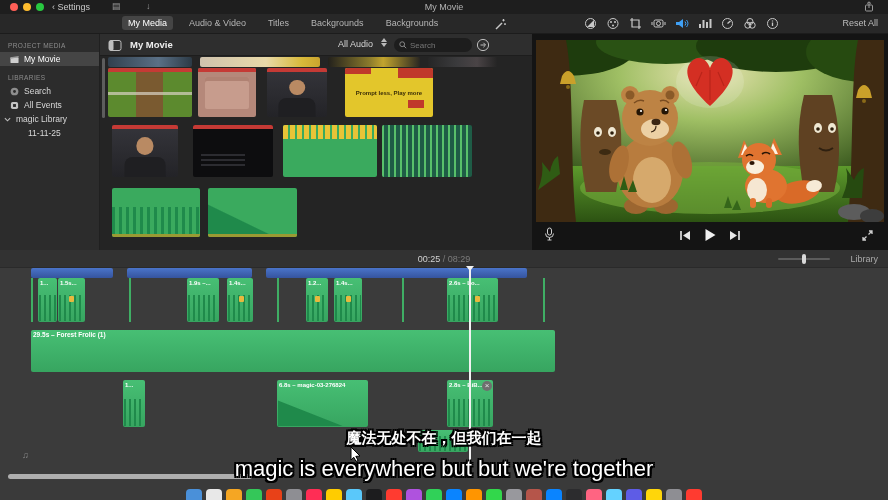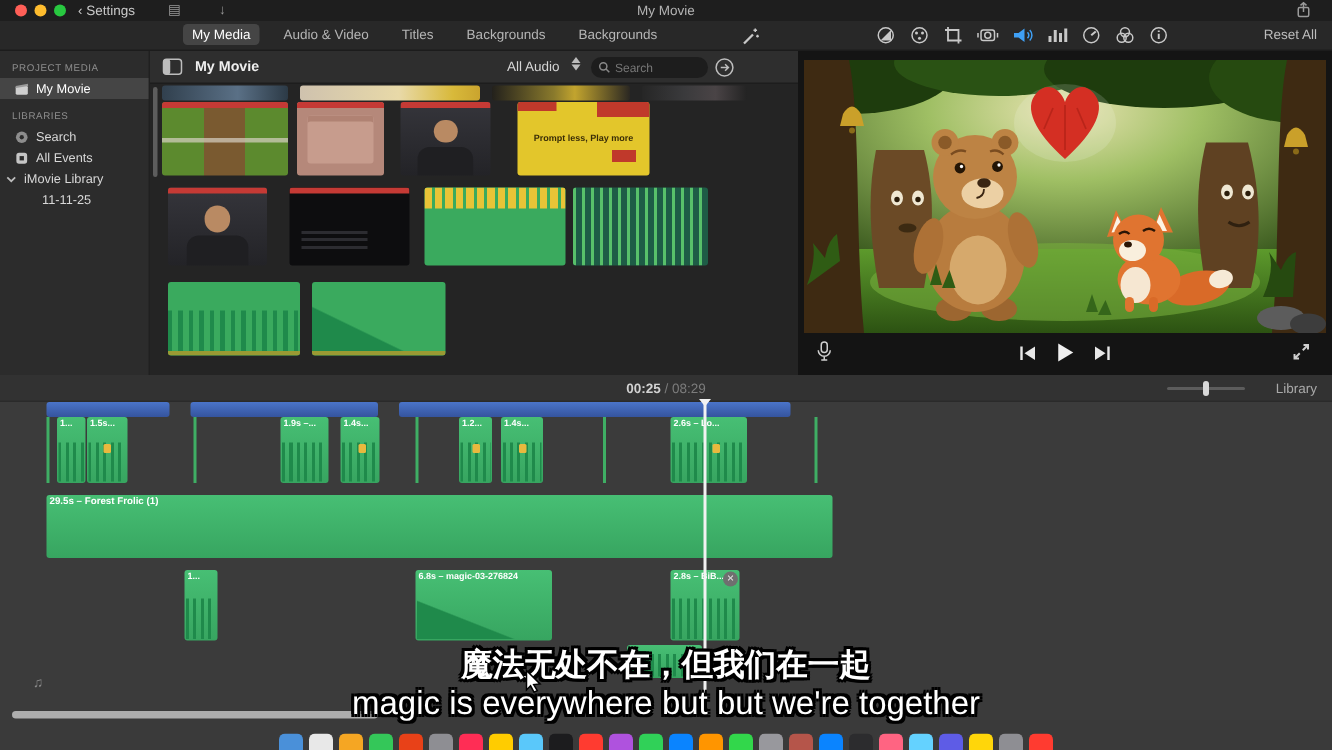--- a/index.html
+++ b/index.html
@@ -232,7 +232,7 @@
       <svg class="sb-ico" style="flex-basis:7px;width:7px" viewBox="0 0 8 8">
           <path d="M1 2.5L4 5.5 7 2.5" fill="none" stroke="#bbb" stroke-width="1.3"></path>
         </svg>
-      <span>iMovie Library</span>
+      <span>magic Library</span>
     </div>
     <div class="sb-row sb-sub">
       <span>11-11-25</span>

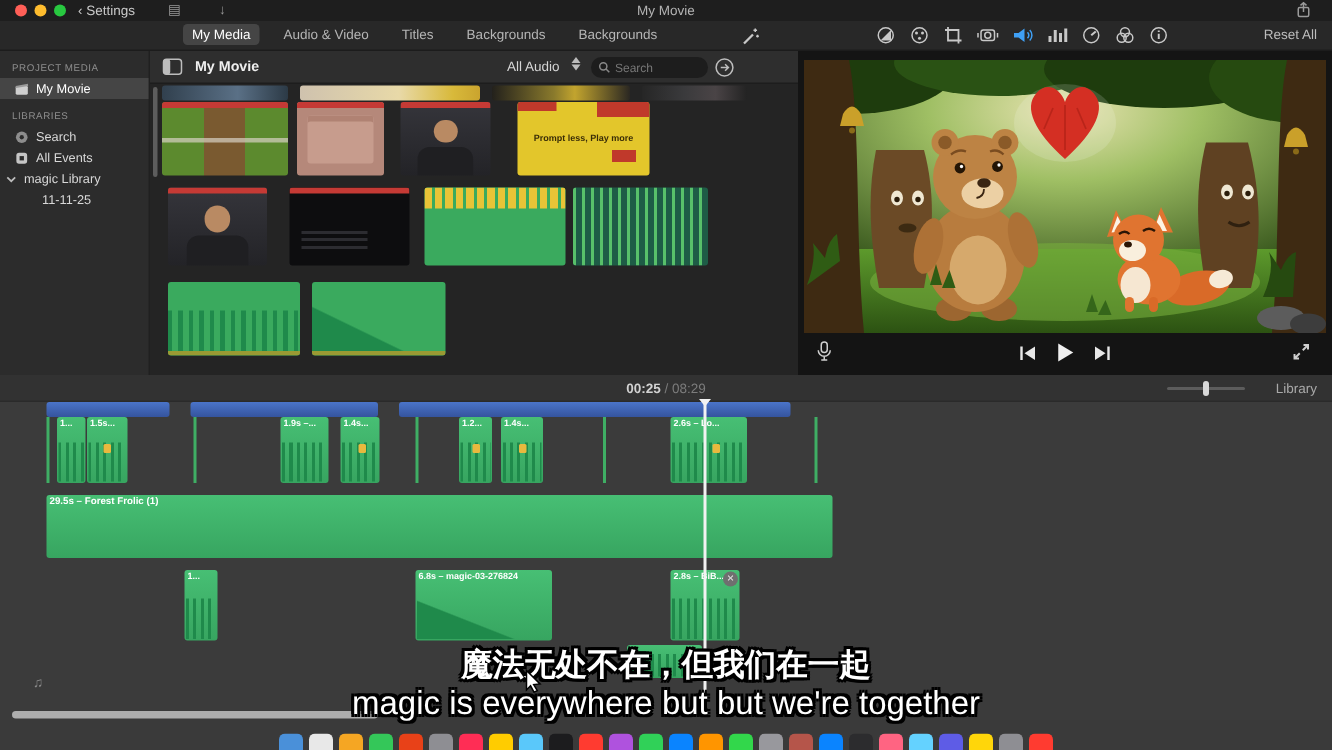--- a/index.html
+++ b/index.html
@@ -89,7 +89,7 @@
   
   .timebar { position:absolute; left:0; top:250px; width:888px; height:18px; background:#323232; border-bottom:1px solid #2a2a2a; }
   .tc { position:absolute; left:0; width:888px; top:4px; text-align:center; font-size:9px; color:#7c7c7c; }
-  .tc b { color:#d2d2d2; font-weight:bold; }
+  .tc b { color:#d2d2d2; font-weight:normal; }
   .zoomslider { position:absolute; right:58px; top:8px; width:52px; height:2px; background:#5c5c5c; border-radius:1px; }
   .zoomknob { position:absolute; left:24px; top:-4px; width:4px; height:10px; background:#d9d9d9; border-radius:2px; }
   .settings { position:absolute; right:10px; top:4px; font-size:9px; color:#a9a9a9; }

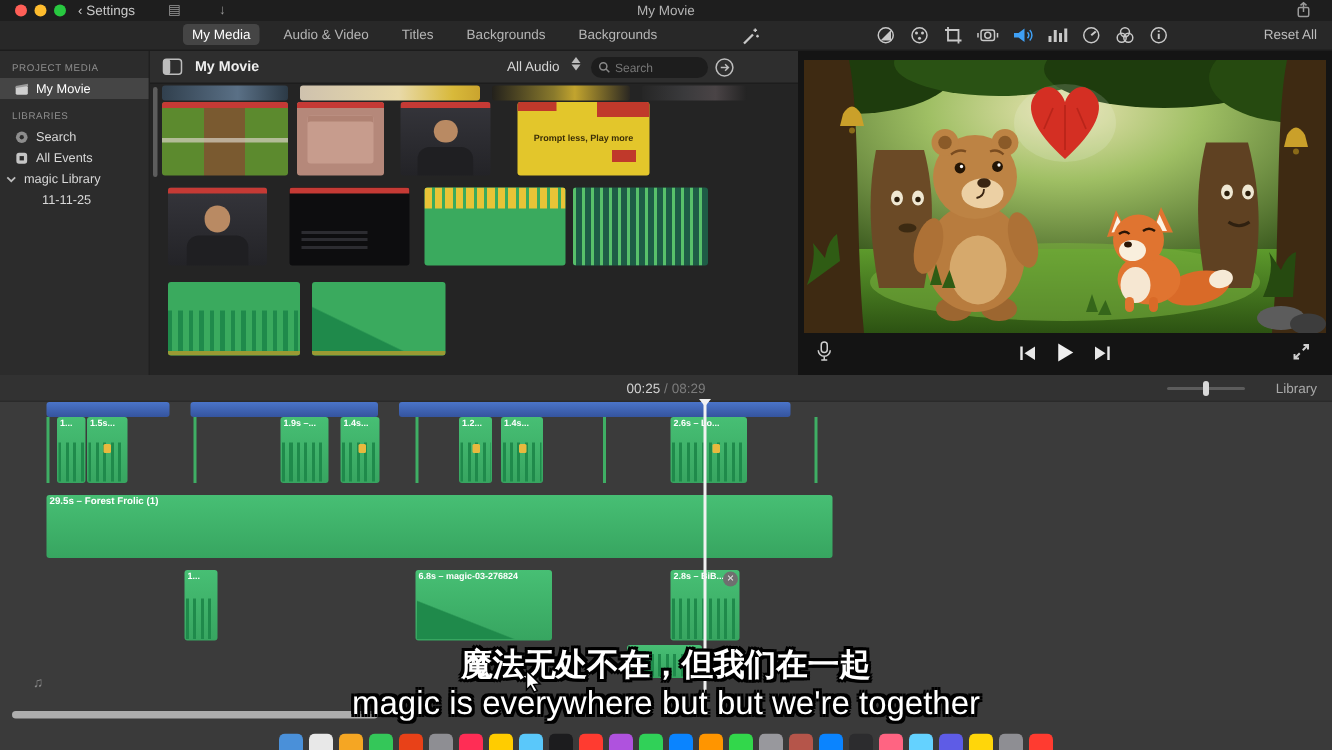--- a/index.html
+++ b/index.html
@@ -117,7 +117,7 @@
   .subzh, .suben { position:absolute; left:0; width:888px; text-align:center; color:#fff; font-weight:bold; z-index:30;
       text-shadow:-2px -2px 0 #000, 2px -2px 0 #000, -2px 2px 0 #000, 2px 2px 0 #000,
                   0 -2px 0 #000, 0 2px 0 #000, -2px 0 0 #000, 2px 0 0 #000; }
-  .subzh { top:429px; font-size:21px; }
+  .subzh { top:429px; font-size:15px; }
   .suben { top:456px; font-size:22px; font-weight:normal; }
 
   

